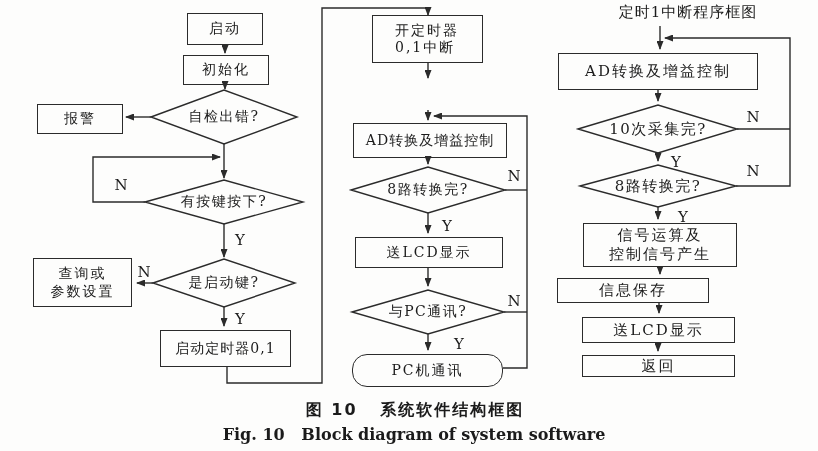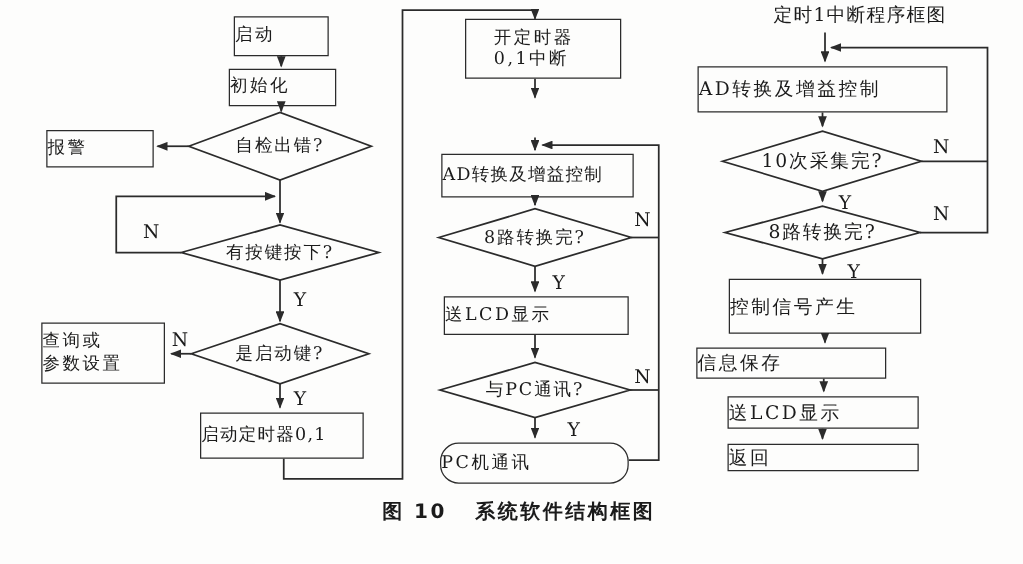--- a/index.html
+++ b/index.html
@@ -10,7 +10,7 @@
   #lines{position:absolute;left:0;top:0;width:818px;height:451px;}
   .bx{
     position:absolute;border:1.5px solid #2b2b2b;box-sizing:border-box;
-    display:flex;flex-direction:column;align-items:flex-start;justify-content:center;
+    display:flex;flex-direction:column;align-items:center;justify-content:center;
     font-size:14px;letter-spacing:2px;line-height:1.25;white-space:nowrap;background:transparent;
   }
   .bx.leftalign{align-items:flex-start;padding-left:22px;}

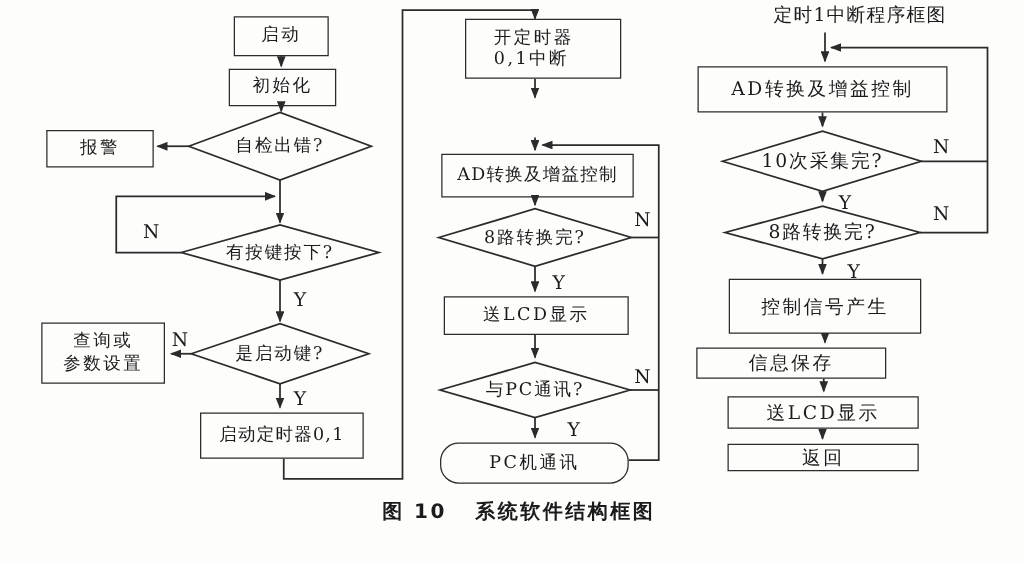--- a/index.html
+++ b/index.html
@@ -105,7 +105,7 @@
   <div class="yn" style="left:144px;top:272px;">N</div>
   <div class="yn" style="left:240px;top:319px;">Y</div>
 
-  <div class="bx leftalign" style="left:372px;top:15px;width:125px;height:48px;">
+  <div class="bx leftalign" style="left:372px;top:15px;width:111px;height:48px;">
     <span>开定时器</span>
     <span>0,1中断</span>
   </div>

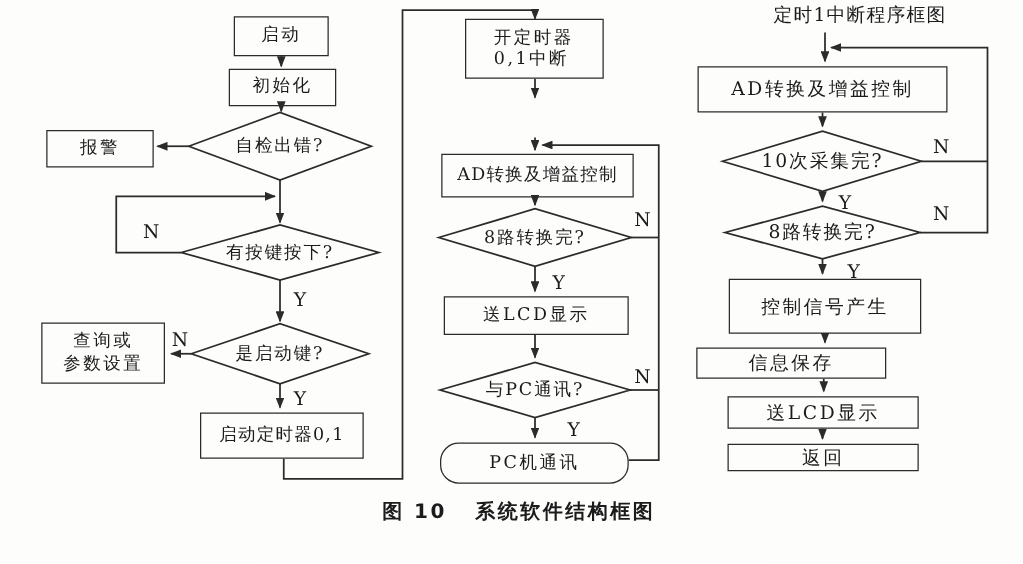--- a/index.html
+++ b/index.html
@@ -132,6 +132,7 @@
   <div class="dl big" style="left:658px;top:129px;">10次采集完?</div>
   <div class="dl big" style="left:658px;top:186px;">8路转换完?</div>
   <div class="bx big" style="left:583px;top:223px;width:154px;height:44px;">
+    <span>信号运算及</span>
     <span>控制信号产生</span>
   </div>
   <div class="bx big" style="left:557px;top:278px;width:152px;height:25px;">

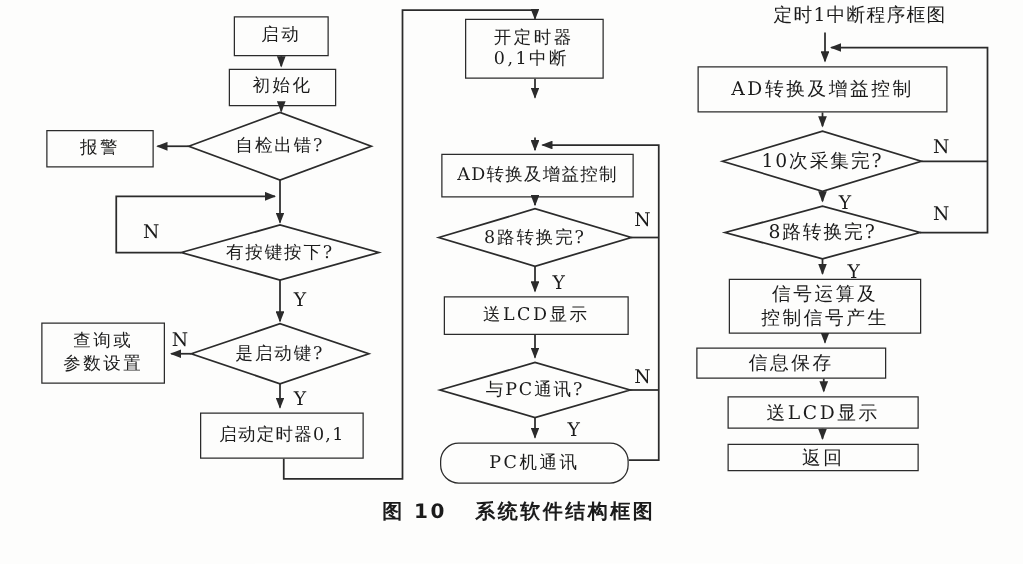--- a/index.html
+++ b/index.html
@@ -150,6 +150,7 @@
   <div class="yn" style="left:683px;top:217px;">Y</div>
 
   <div class="cap-zh">图 10   系统软件结构框图</div>
+  <div class="cap-en">Fig. 10   Block diagram of system software</div>
 
 </div>
 

